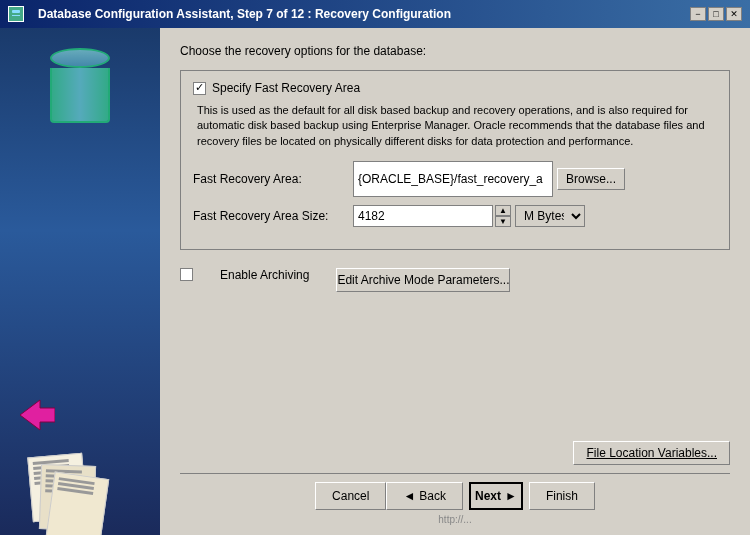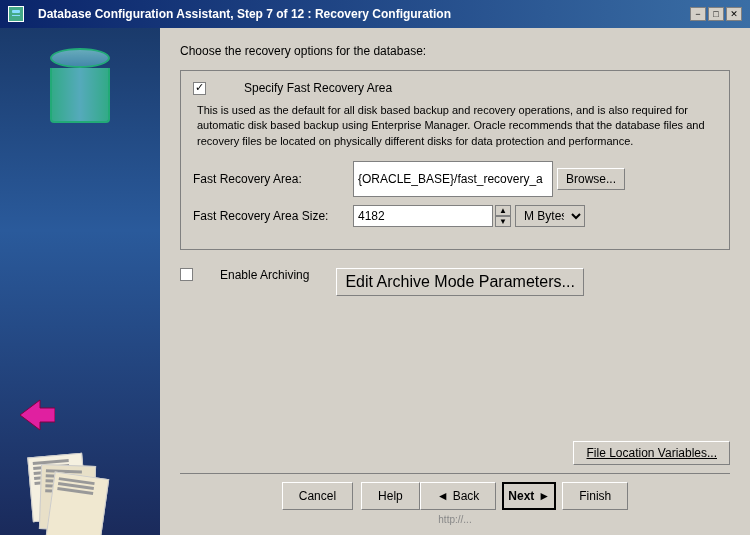--- a/index.html
+++ b/index.html
@@ -171,7 +171,6 @@
     .group-label {
       font-size: 12px;
       color: #000;
-      margin-left: 32px;
     }
     .description-text {
       font-size: 11px;

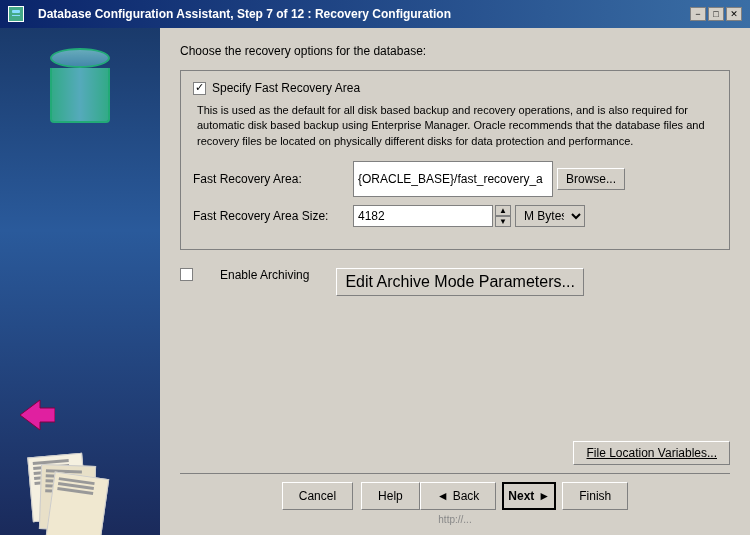--- a/index.html
+++ b/index.html
@@ -254,11 +254,11 @@
       margin-top: 4px;
     }
     .archive-btn {
-      padding: 4px 8px;
+      padding: 4px 0;
       background: #d4d0c8;
       border: 1px solid;
       border-color: #ffffff #808080 #808080 #ffffff;
-      font-size: 16px;
+      font-size: 12px;
       cursor: pointer;
     }
     .bottom-section {

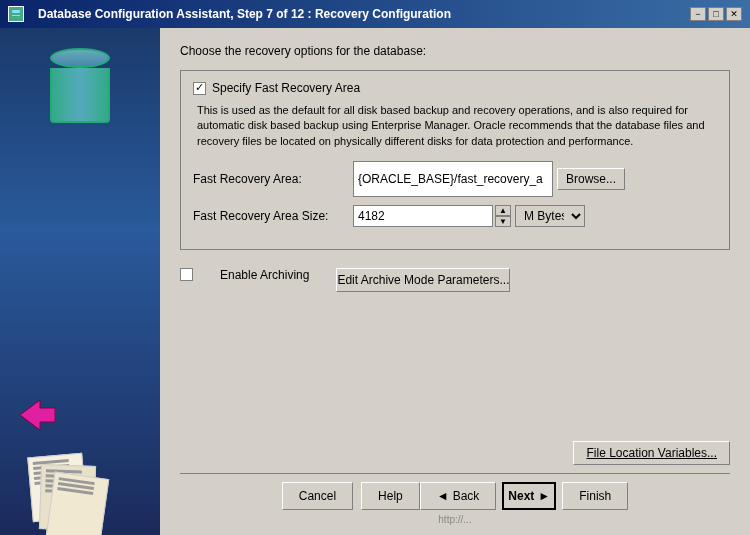--- a/index.html
+++ b/index.html
@@ -433,7 +433,6 @@
       <div class="nav-buttons">
         <div class="nav-left">
           <button class="nav-btn">Cancel</button>
-          <button class="nav-btn">Help</button>
         </div>
         <div class="nav-right">
           <button class="nav-btn">

